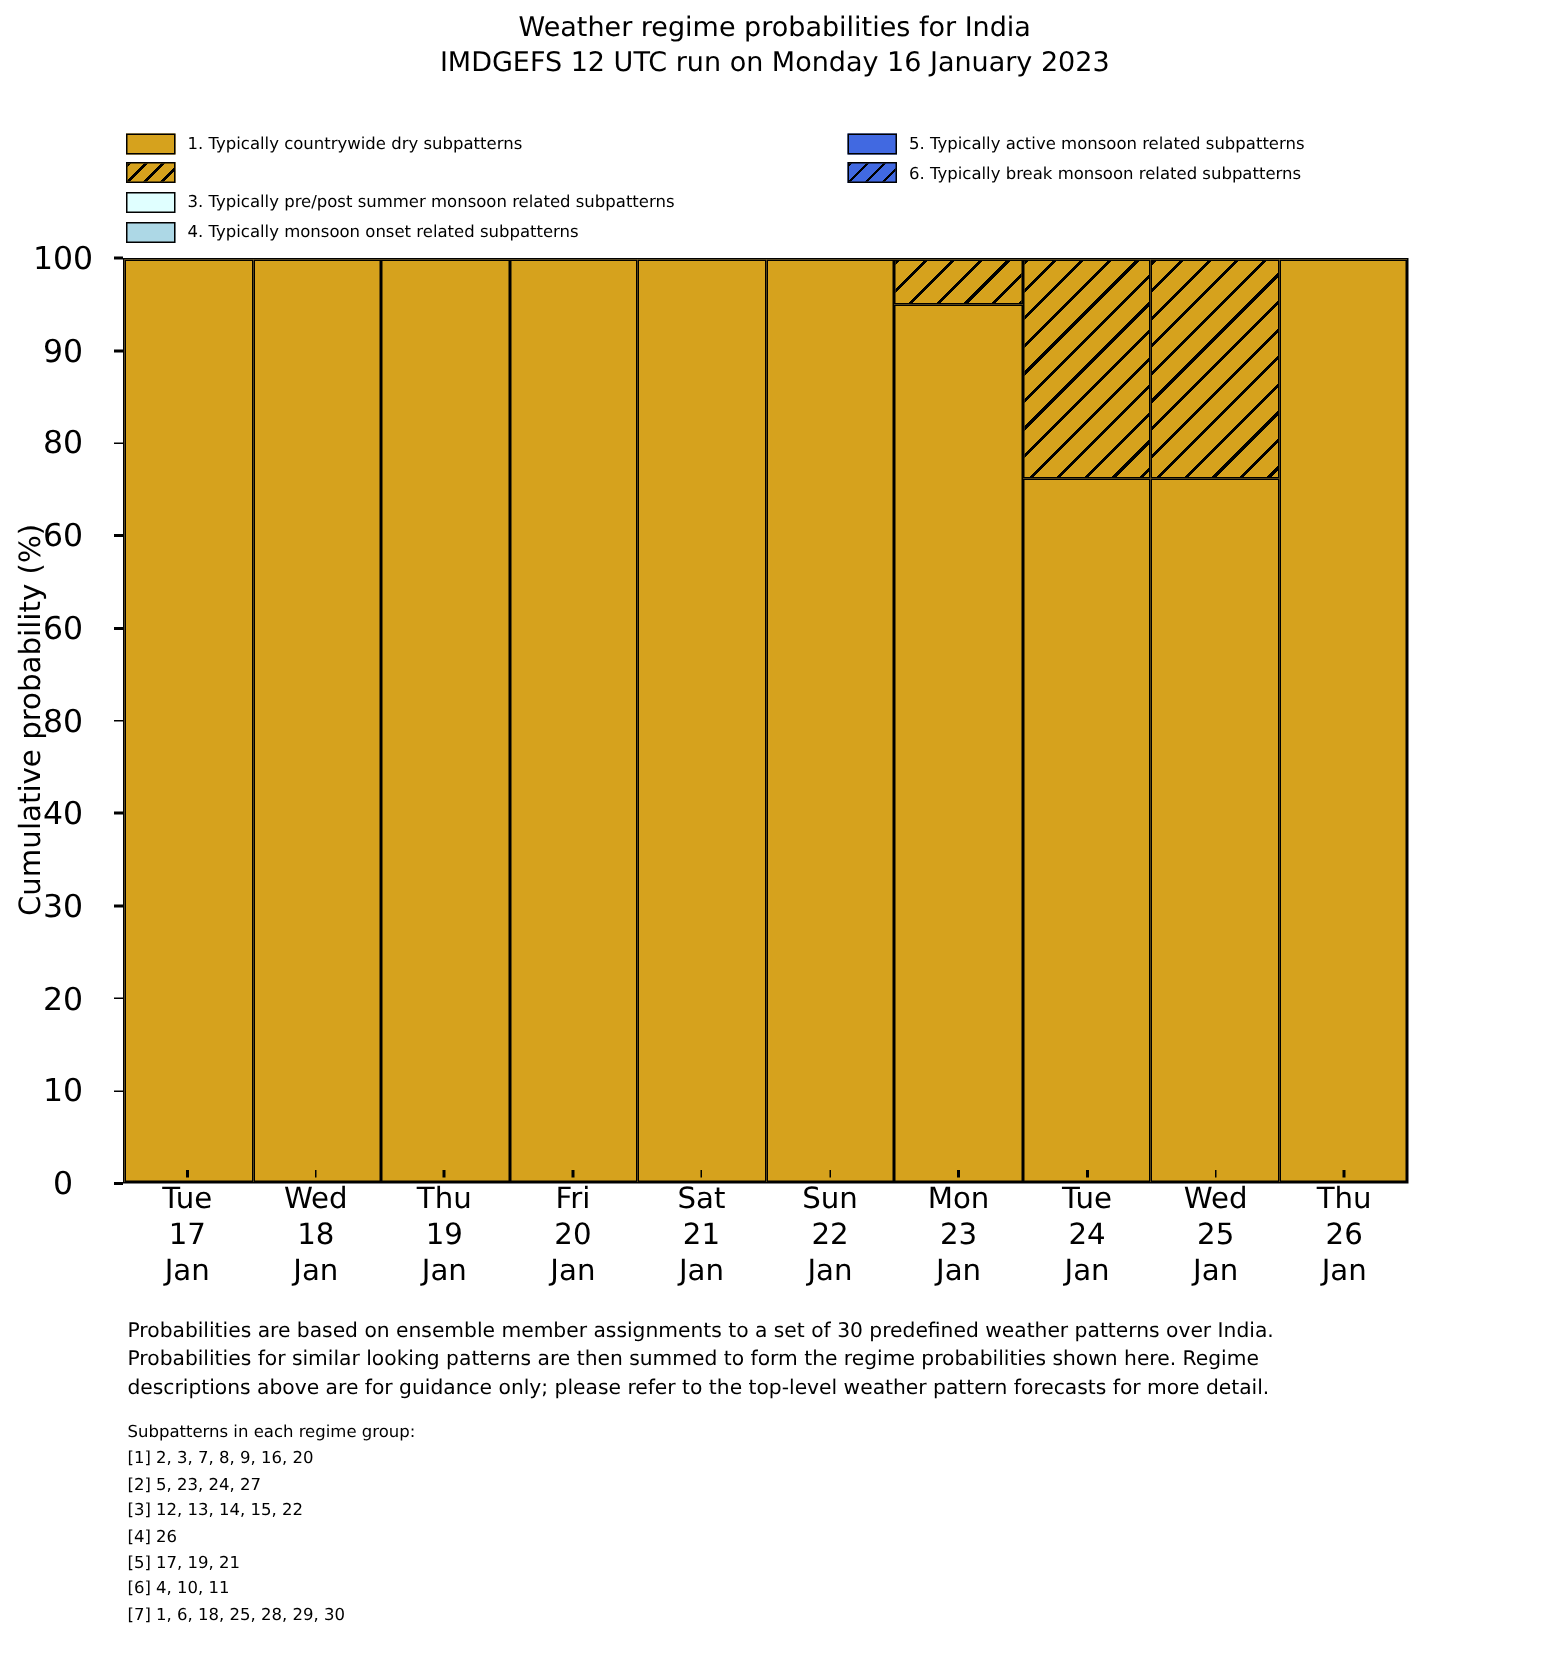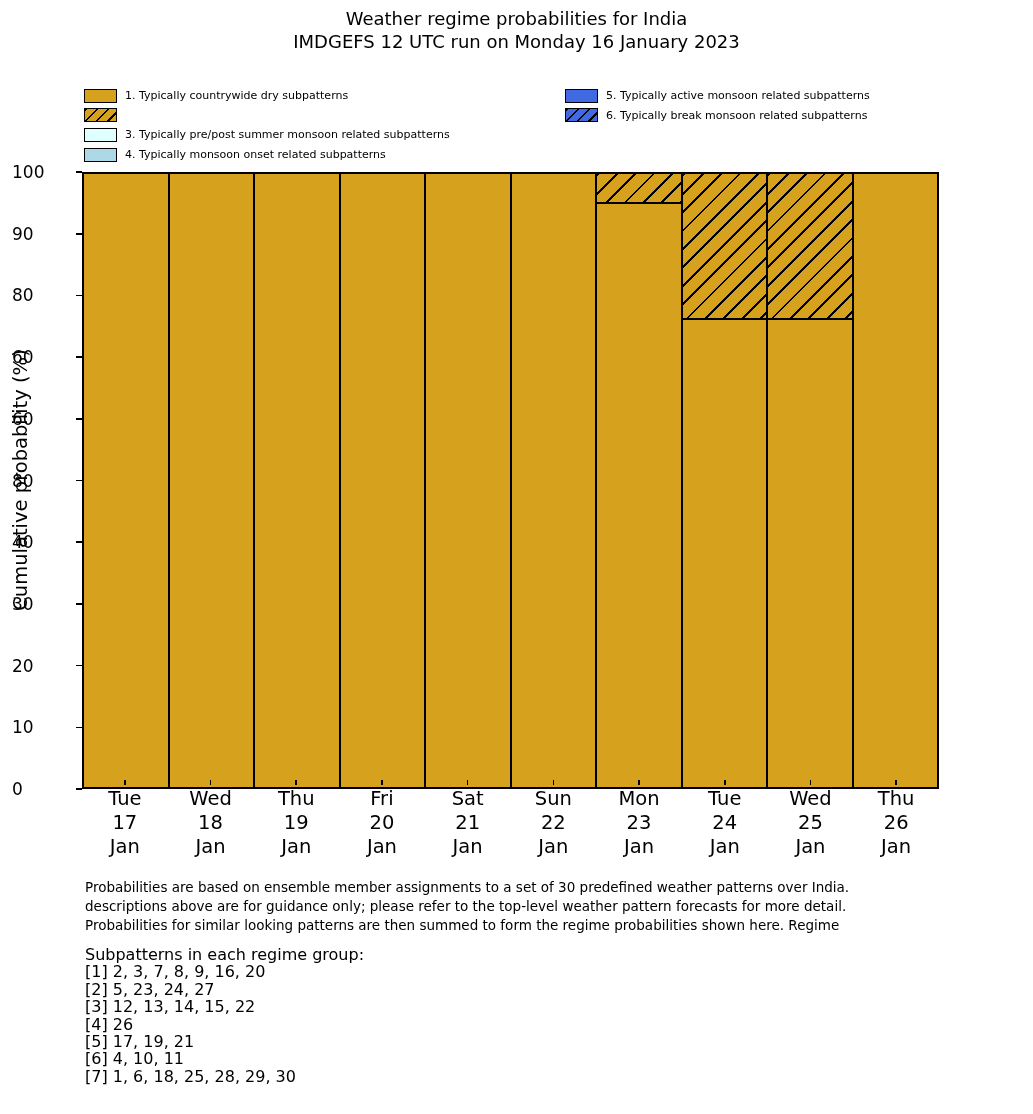--- a/index.html
+++ b/index.html
@@ -30,8 +30,8 @@
   
   .yaxis{position:absolute;left:0;top:172px;width:82px;height:617px;}
   .ytick{position:absolute;right:0;width:6px;height:1.6px;background:#000;}
-  .ylab{position:absolute;right:10px;height:22px;line-height:22px;font-size:17px;
-        text-align:left;width:60px;}
+  .ylab{position:absolute;right:10px;height:22px;line-height:22px;font-size:21px;
+        text-align:center;width:60px;}
   .yaxis-title{position:absolute;left:20px;top:480px;transform:translate(-50%,-50%) rotate(-90deg);
         font-size:19.5px;white-space:nowrap;}
 

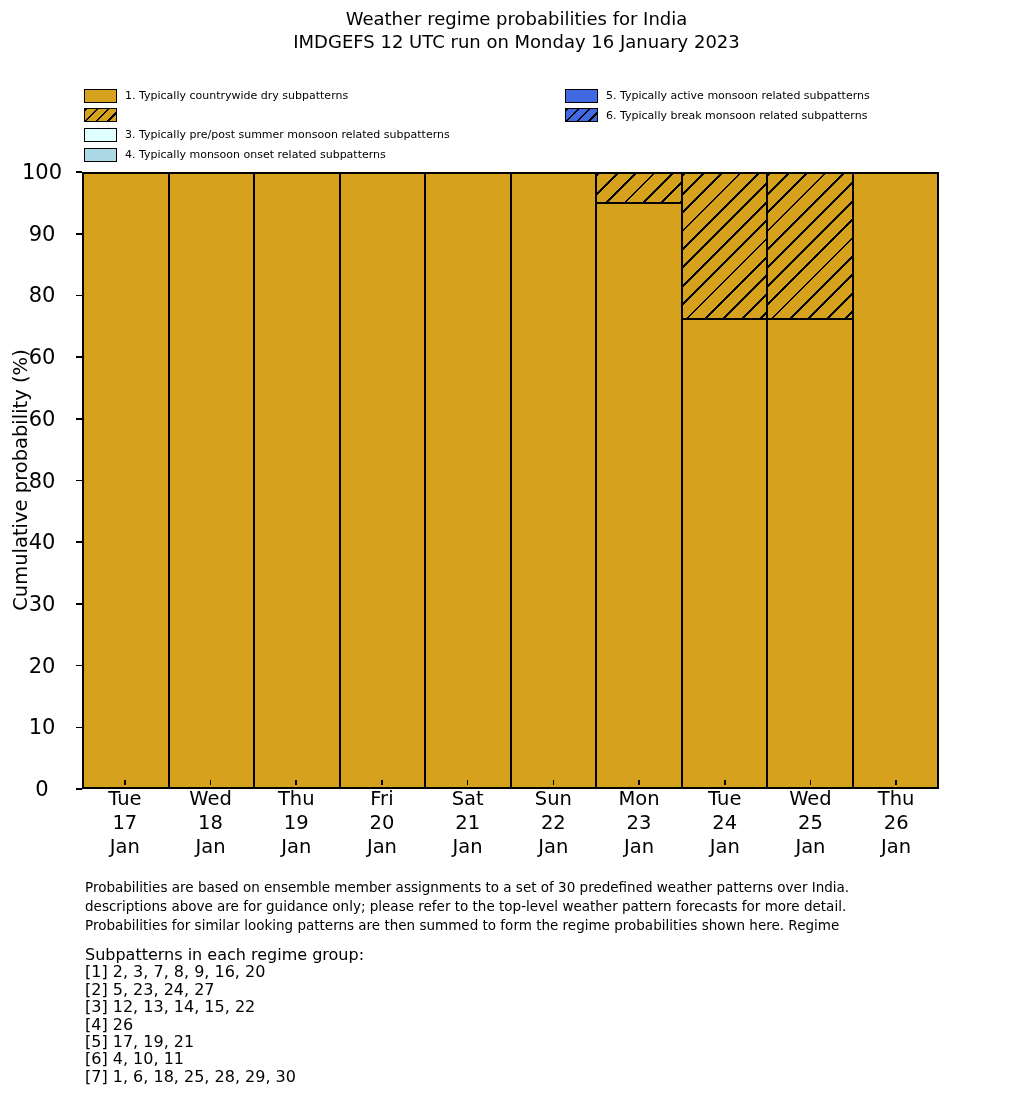--- a/index.html
+++ b/index.html
@@ -209,8 +209,8 @@
 
   <div class="footnote">
     <div>Probabilities are based on ensemble member assignments to a set of 30 predefined weather patterns over India.</div>
+    <div>Probabilities for similar looking patterns are then summed to form the regime probabilities shown here. Regime</div>
     <div>descriptions above are for guidance only; please refer to the top-level weather pattern forecasts for more detail.</div>
-    <div>Probabilities for similar looking patterns are then summed to form the regime probabilities shown here. Regime</div>
   </div>
 
   <div class="subpatterns">

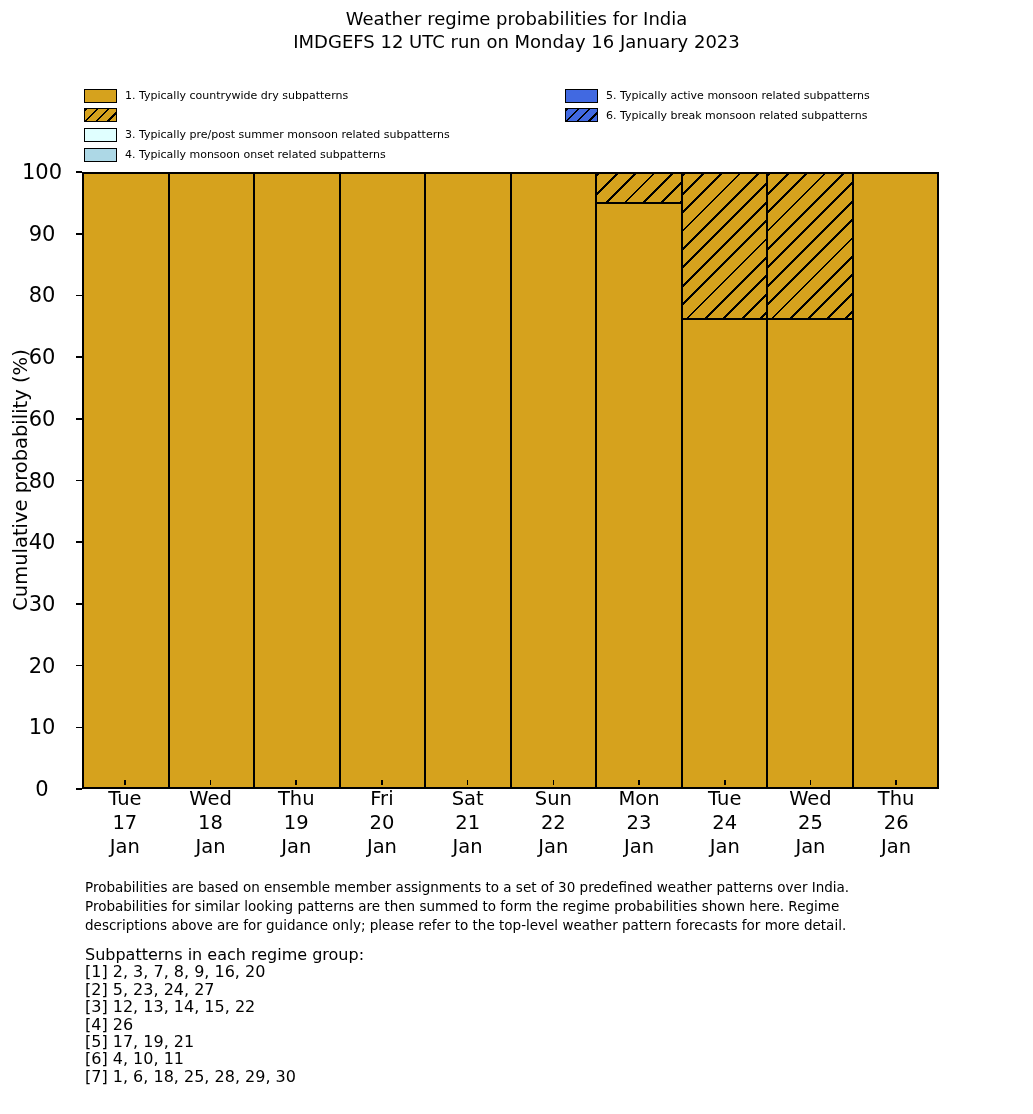--- a/index.html
+++ b/index.html
@@ -42,7 +42,7 @@
 
   
   .footnote{position:absolute;left:85px;top:878px;font-size:13.5px;line-height:18.8px;}
-  .subpatterns{position:absolute;left:85px;top:946px;font-size:16px;line-height:17.4px;}
+  .subpatterns{position:absolute;left:85px;top:946px;font-size:11px;line-height:17.4px;}
 </style>
 </head>
 <body>

